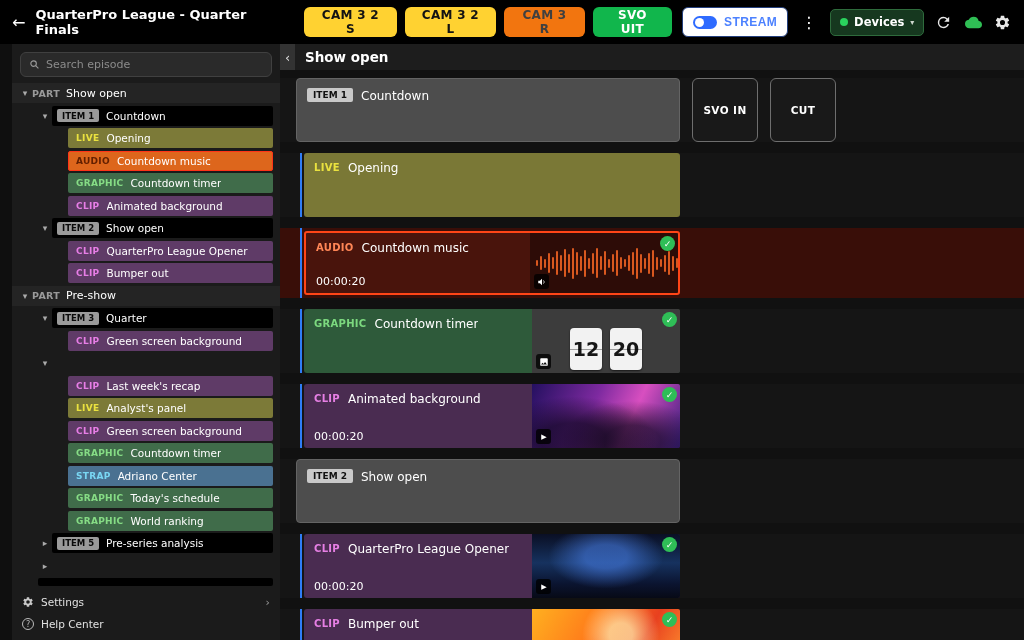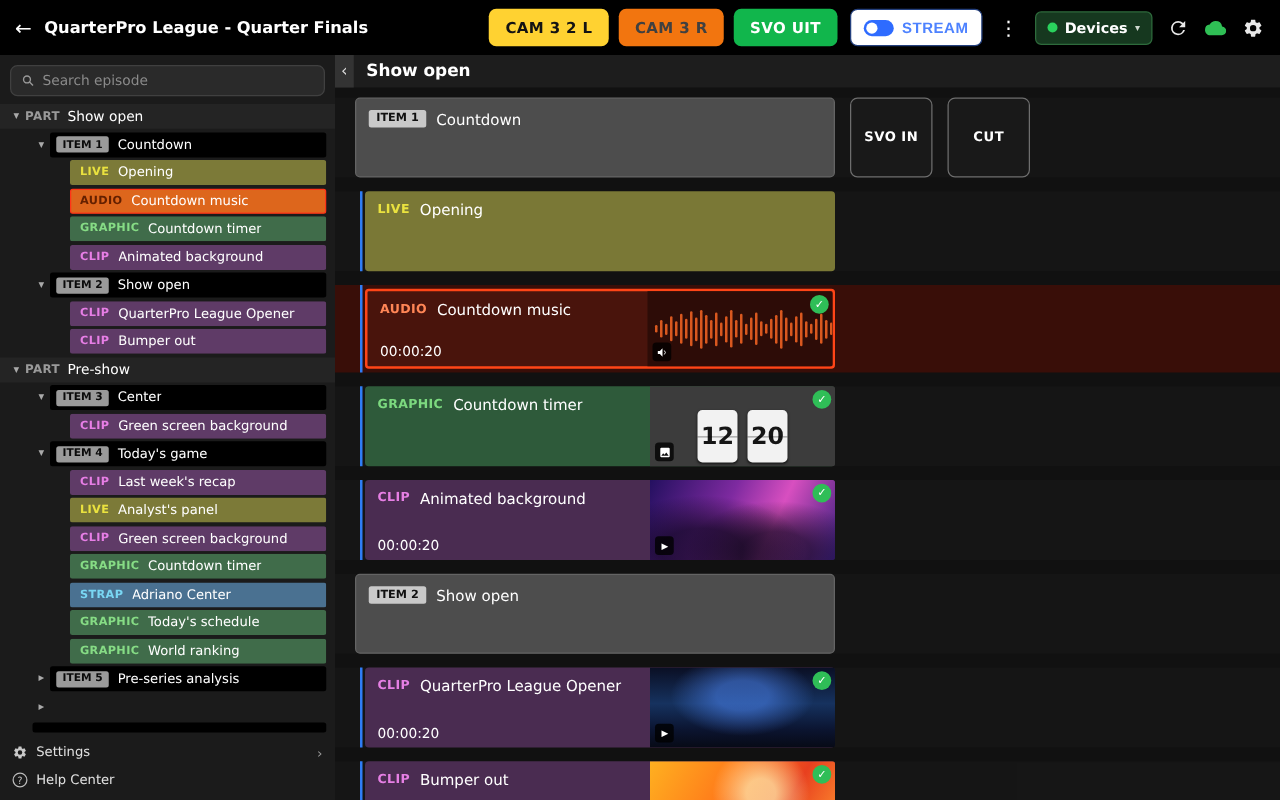--- a/index.html
+++ b/index.html
@@ -123,6 +123,7 @@
     <div class="tb-title">QuarterPro League - Quarter Finals</div>
     <div class="tb-spacer"></div>
     <div class="cam-group">
+        <button class="cam-btn" style="background: rgb(255, 210, 49); color: rgb(19, 19, 19);">CAM 3 2 S</button>
         <button class="cam-btn" style="background: rgb(255, 210, 49); color: rgb(19, 19, 19);">CAM 3 2 L</button>
         <button class="cam-btn" style="background: rgb(242, 117, 15); color: #404040;">CAM 3 R</button>
         <button class="cam-btn" style="background: rgb(17, 182, 76); color: rgb(255, 255, 255);">SVO UIT</button>

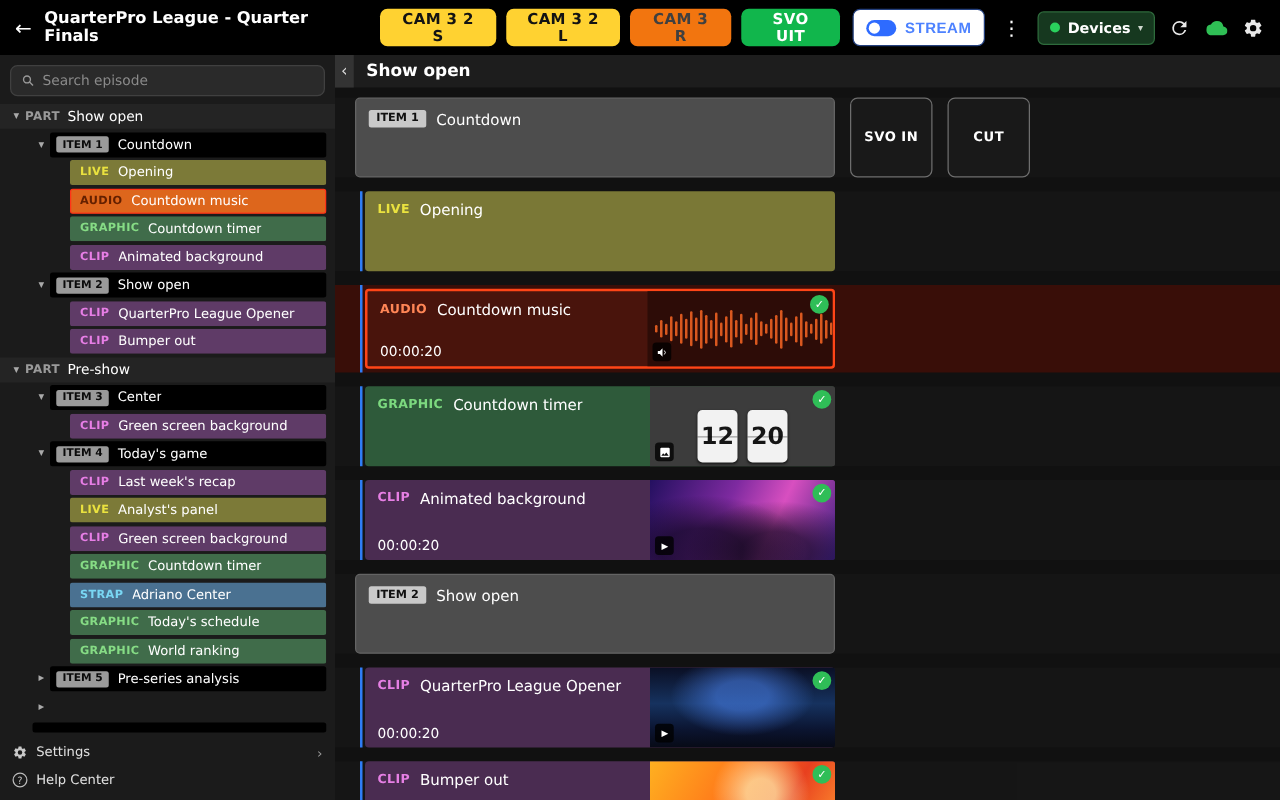--- a/index.html
+++ b/index.html
@@ -27,7 +27,7 @@
   .tb-icon svg { width:17px; height:17px; }
 
   
-  .body { flex:1; display:flex; min-height:0; }
+  .body { flex:1; display:flex; min-height:0;padding-left:12px; }
 
   
   .sidebar { width:268px; flex:0 0 268px; background:#1b1b1b; display:flex; flex-direction:column; padding-top:8px; }

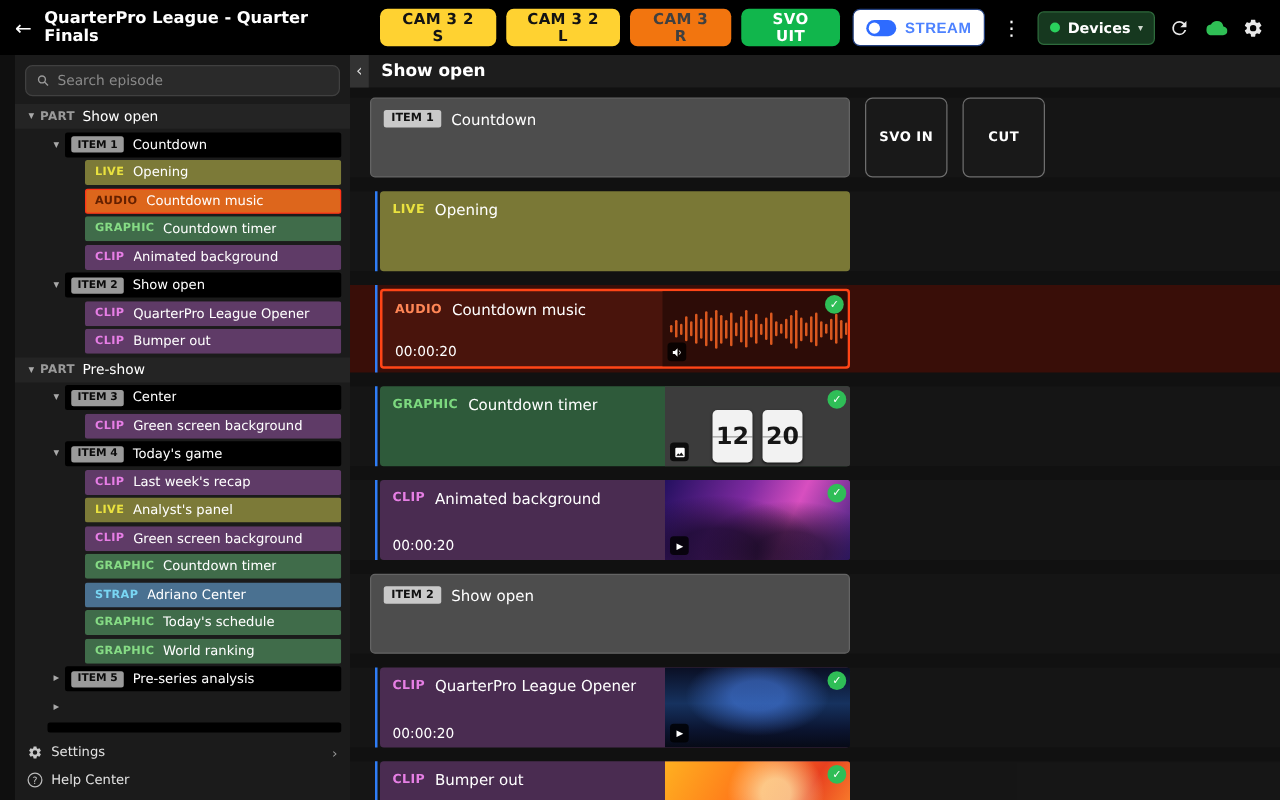--- a/index.html
+++ b/index.html
@@ -230,7 +230,7 @@
             <span class="s-caret">▾</span>
             <div class="s-item-chip">
               <span class="s-item-badge">ITEM 3</span>
-              <span class="s-item-label">Center</span>
+              <span class="s-item-label">Quarter</span>
             </div>
           </div>
           <div class="s-row s-cue">

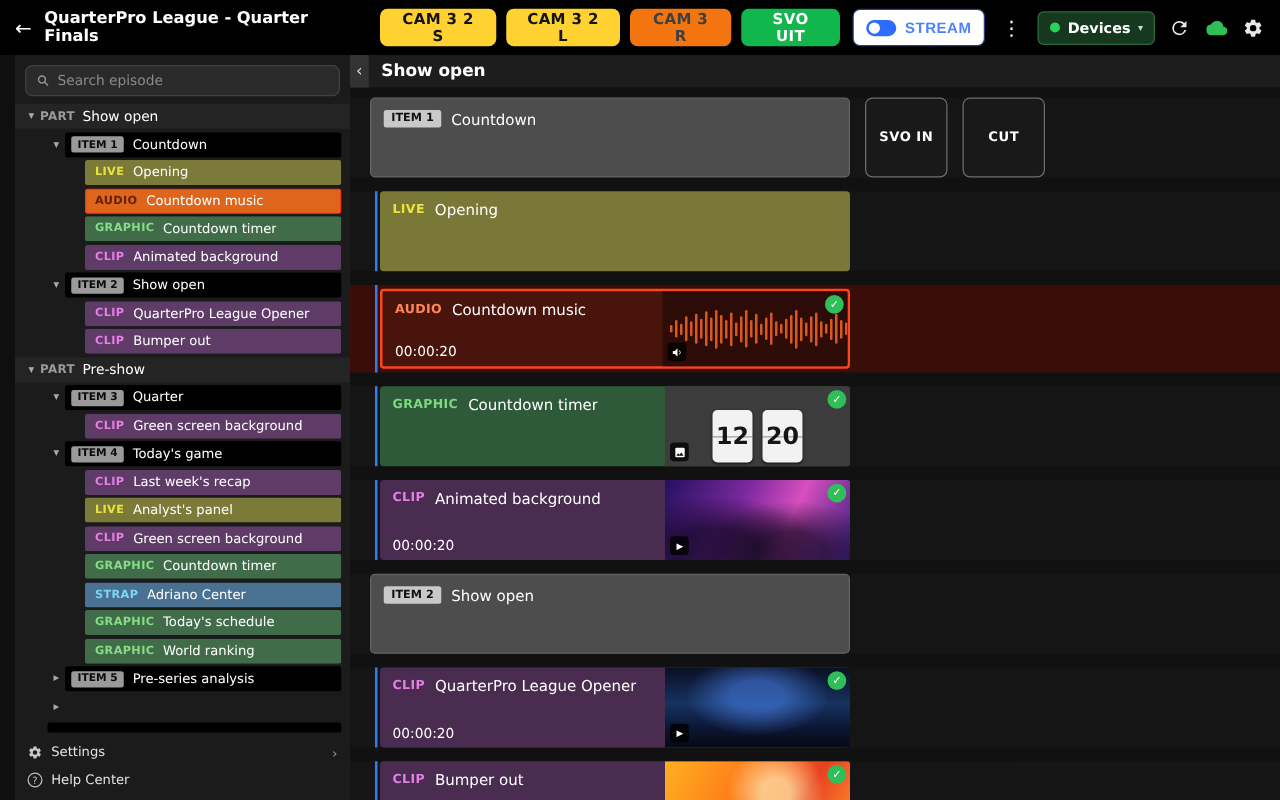--- a/index.html
+++ b/index.html
@@ -241,10 +241,6 @@
           </div>
           <div class="s-row s-item">
             <span class="s-caret">▾</span>
-            <div class="s-item-chip">
-              <span class="s-item-badge">ITEM 4</span>
-              <span class="s-item-label">Today's game</span>
-            </div>
           </div>
           <div class="s-row s-cue">
             <div class="s-cue-chip cue-CLIP">

